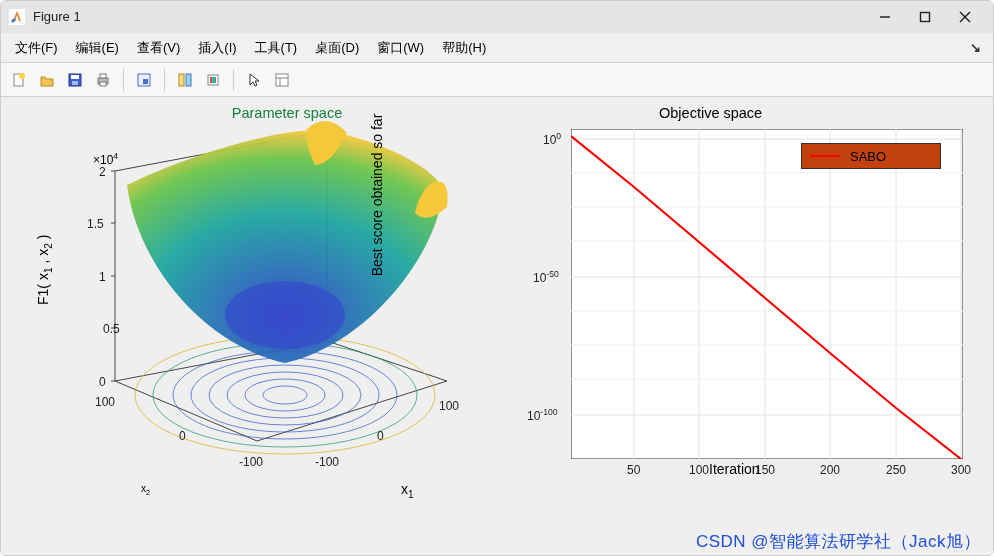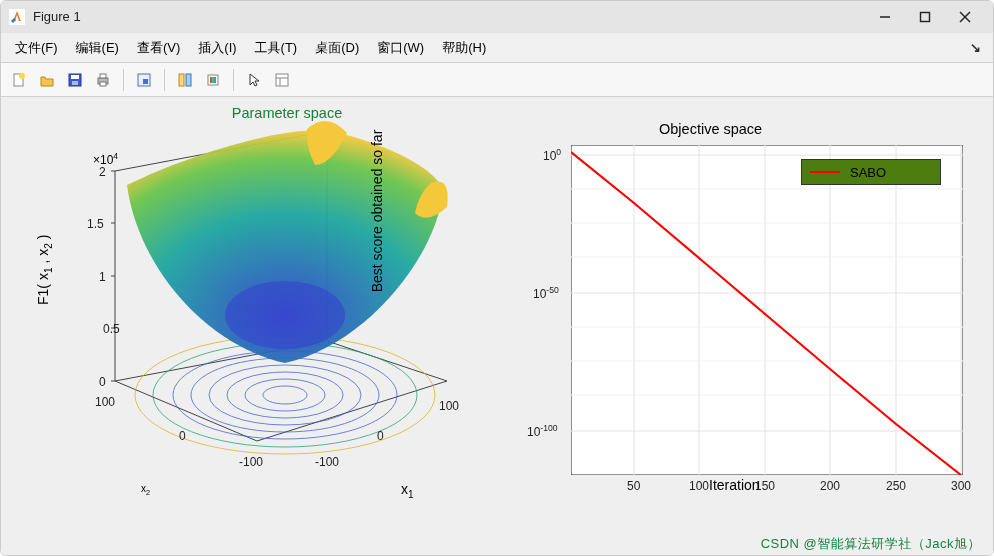--- a/index.html
+++ b/index.html
@@ -23,7 +23,7 @@
   .yaxis-label { position: absolute; left: 114px; top: 378px; font-size: 10px; }
   .xaxis-label { position: absolute; left: 374px; top: 376px; font-size: 14px; }
   .tick3d { position: absolute; font-size: 12px; color: #222; }
-  .axright-wrap { position: absolute; left: 498px; top: 24px; width: 470px; height: 430px; text-decoration: underline; }
+  .axright-wrap { position: absolute; left: 498px; top: 8px; width: 470px; height: 430px; text-decoration: underline; }
   .axright-title { position: absolute; left: 160px; top: 0; font-size: 14.5px; }
   .axright-svg { position: absolute; left: 72px; top: 24px; }
   .axright-ylabel { position: absolute; left: -130px; top: 240px; transform: rotate(-90deg); transform-origin: left top; font-size: 14px; width: 300px; text-align: center; }

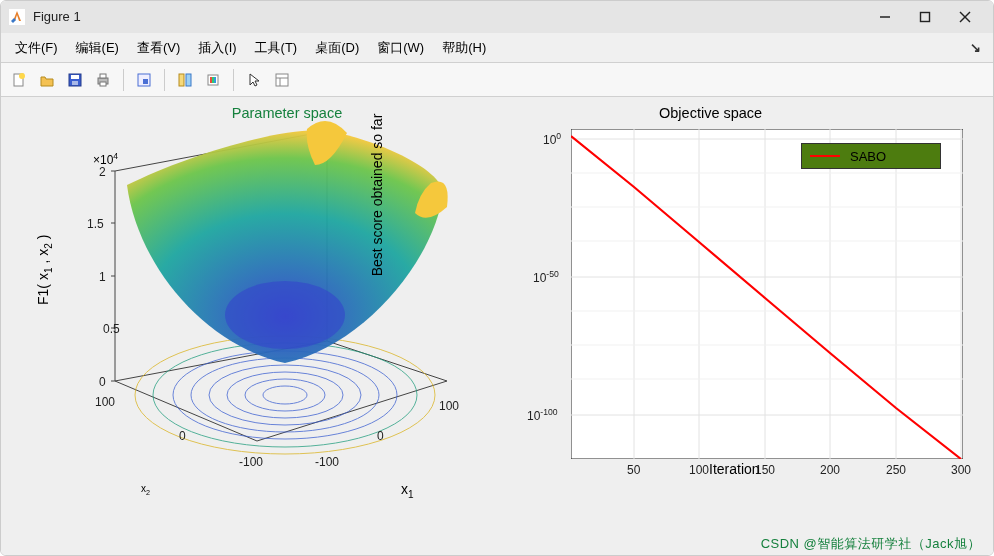--- a/index.html
+++ b/index.html
@@ -29,7 +29,7 @@
   .axright-ylabel { position: absolute; left: -130px; top: 240px; transform: rotate(-90deg); transform-origin: left top; font-size: 14px; width: 300px; text-align: center; }
   .axright-xlabel { position: absolute; left: 210px; top: 356px; font-size: 14px; }
   .axright-tick { position: absolute; font-size: 12px; color: #222; }
-  .legend-box { position: absolute; left: 302px; top: 38px; width: 140px; height: 26px; border: 1px solid #333; background: #4d7c0f; display: flex; align-items: center; padding: 0 8px; font-size: 13px; }
+  .legend-box { position: absolute; left: 302px; top: 38px; width: 140px; height: 26px; border: 1px solid #333; background: #c2410c; display: flex; align-items: center; padding: 0 8px; font-size: 13px; }
   .legend-line { width: 30px; height: 0; border-top: 2px solid #ff0000; margin-right: 10px; }
   .watermark { position: absolute; right: 12px; bottom: 4px; font-size: 13px; color: #15803d; letter-spacing: 0.5px; }
   sub { font-size: 0.72em; vertical-align: sub; }

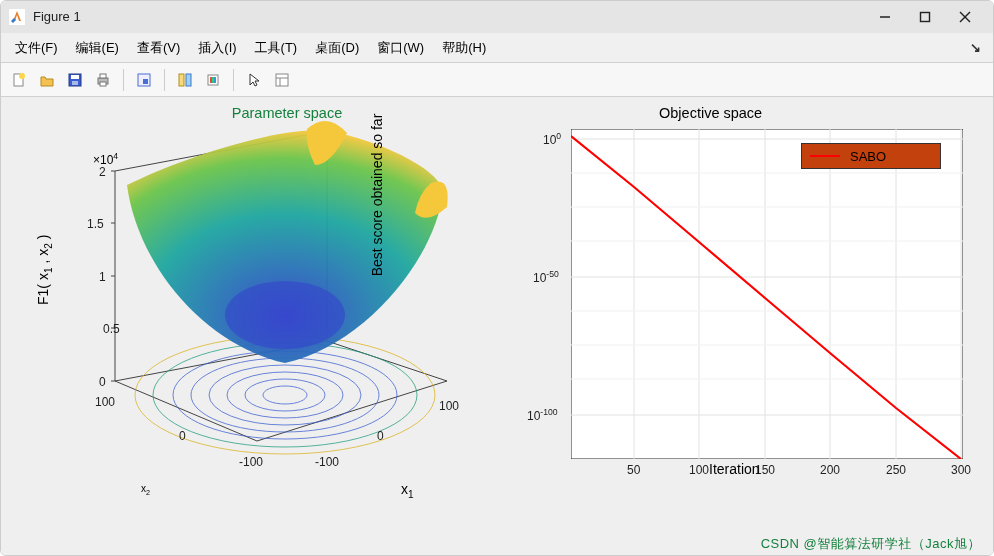--- a/index.html
+++ b/index.html
@@ -31,7 +31,7 @@
   .axright-tick { position: absolute; font-size: 12px; color: #222; }
   .legend-box { position: absolute; left: 302px; top: 38px; width: 140px; height: 26px; border: 1px solid #333; background: #c2410c; display: flex; align-items: center; padding: 0 8px; font-size: 13px; }
   .legend-line { width: 30px; height: 0; border-top: 2px solid #ff0000; margin-right: 10px; }
-  .watermark { position: absolute; right: 12px; bottom: 4px; font-size: 13px; color: #15803d; letter-spacing: 0.5px; }
+  .watermark { position: absolute; right: 12px; bottom: 4px; font-size: 17px; color: #1d4ed8; letter-spacing: 0.5px; }
   sub { font-size: 0.72em; vertical-align: sub; }
   sup { font-size: 0.72em; vertical-align: super; }
 </style>

